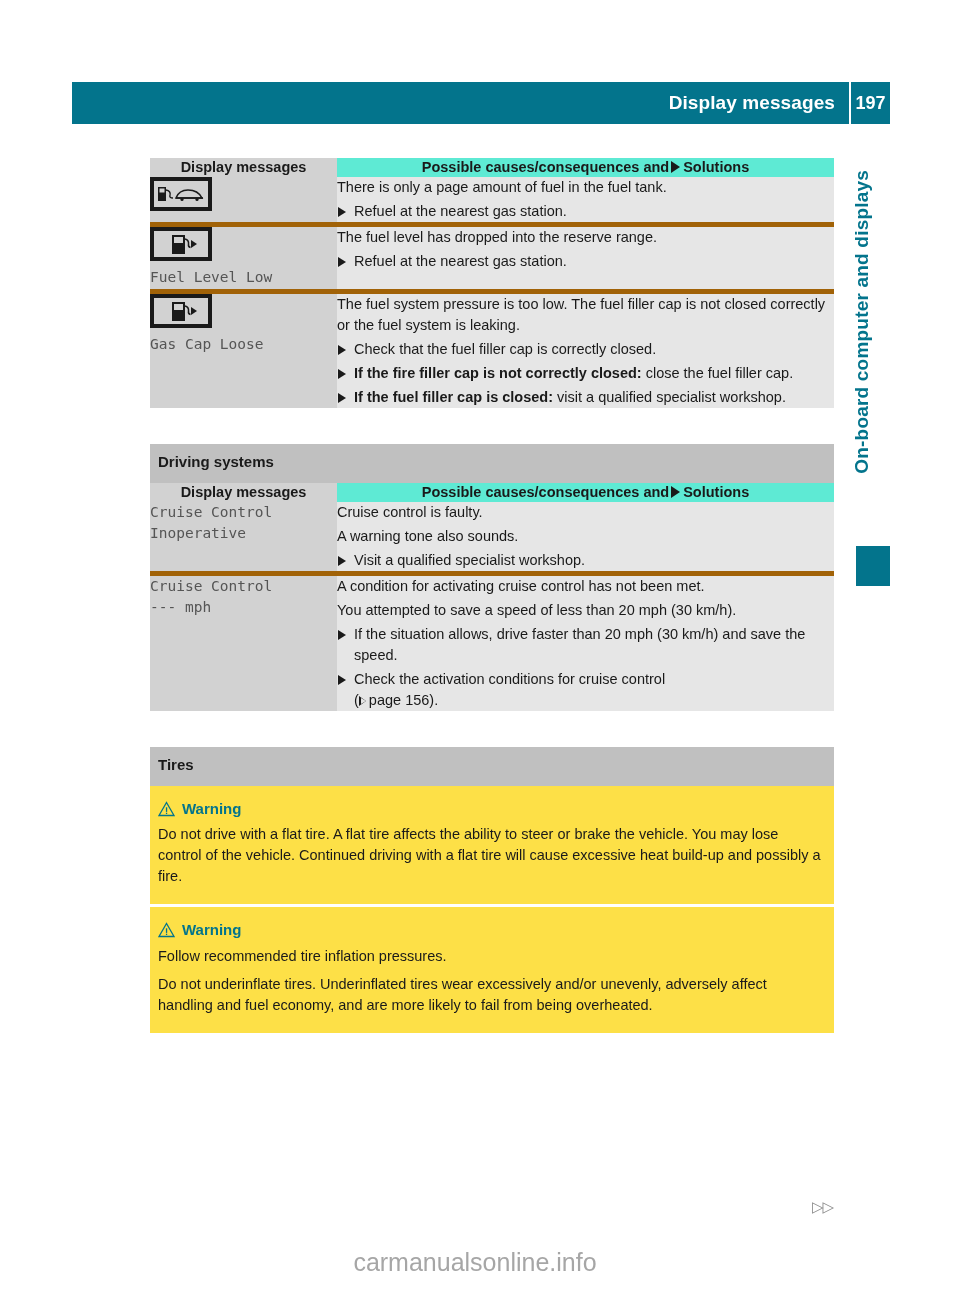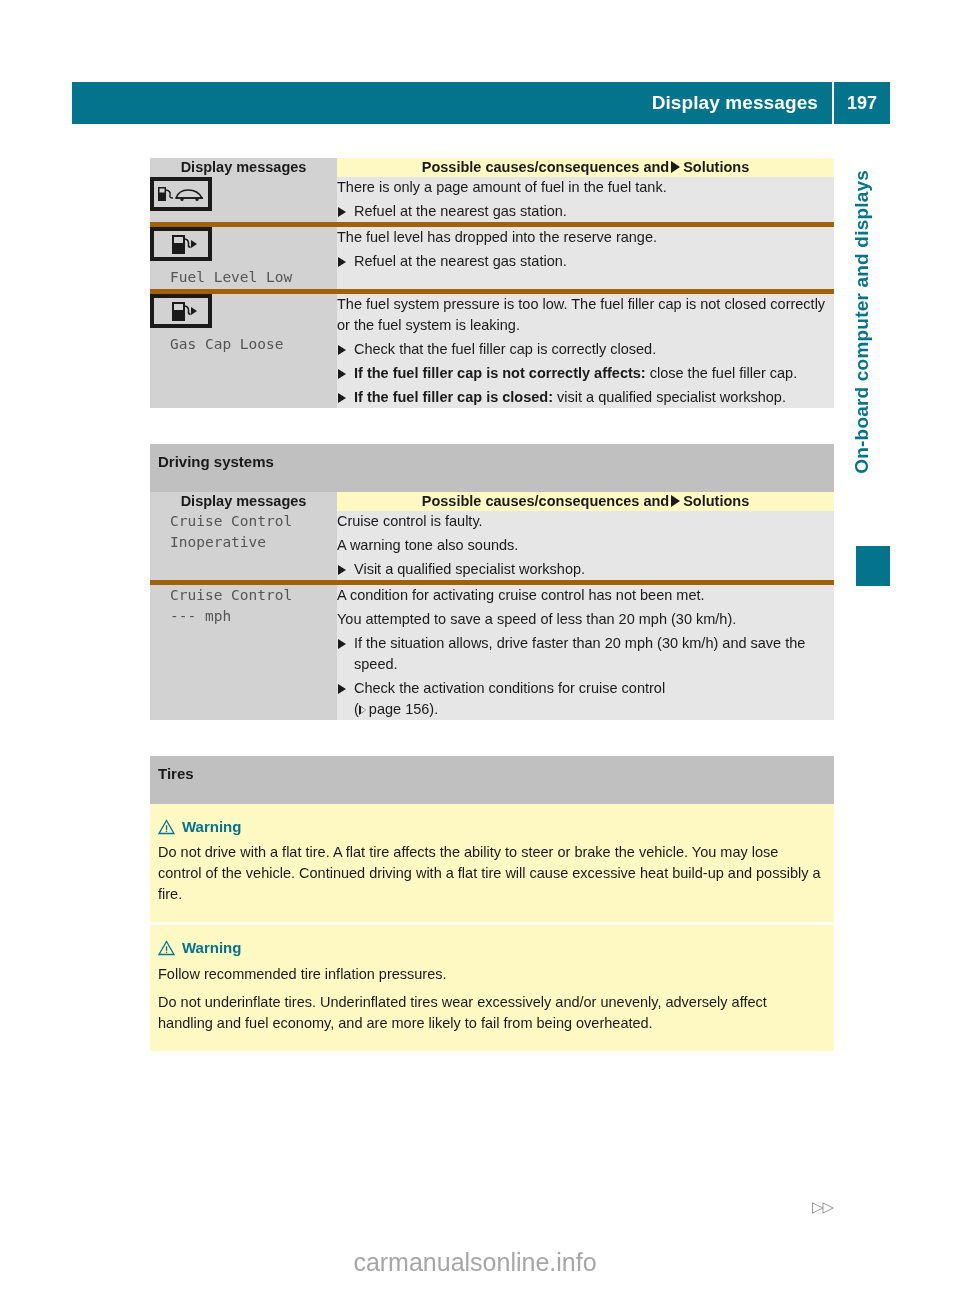--- a/index.html
+++ b/index.html
@@ -44,7 +44,7 @@
     font-size: 18px;
     font-weight: bold;
     color: #ffffff;
-    width: 56px;
+    width: 39px;
     text-align: center;
   }
 

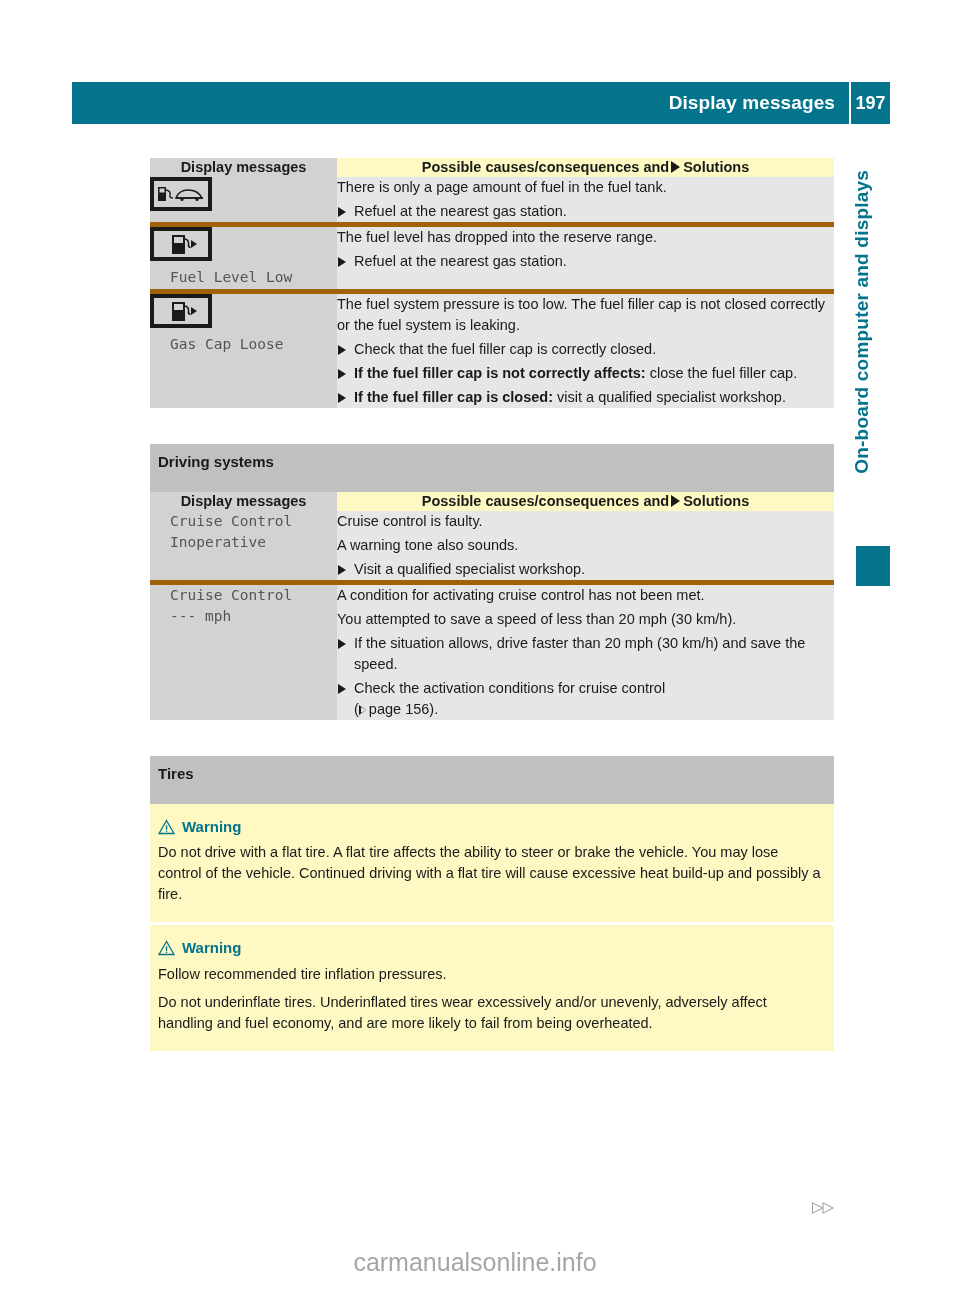--- a/index.html
+++ b/index.html
@@ -106,7 +106,7 @@
     line-height: 1.3;
   }
   .th-left  { background: #d2d2d2; }
-  .th-right { background: #fef9c3; padding-left: 10px; }
+  .th-right { background: #5eead4; padding-left: 10px; }
 
   .cell-left {
     background: #d2d2d2;

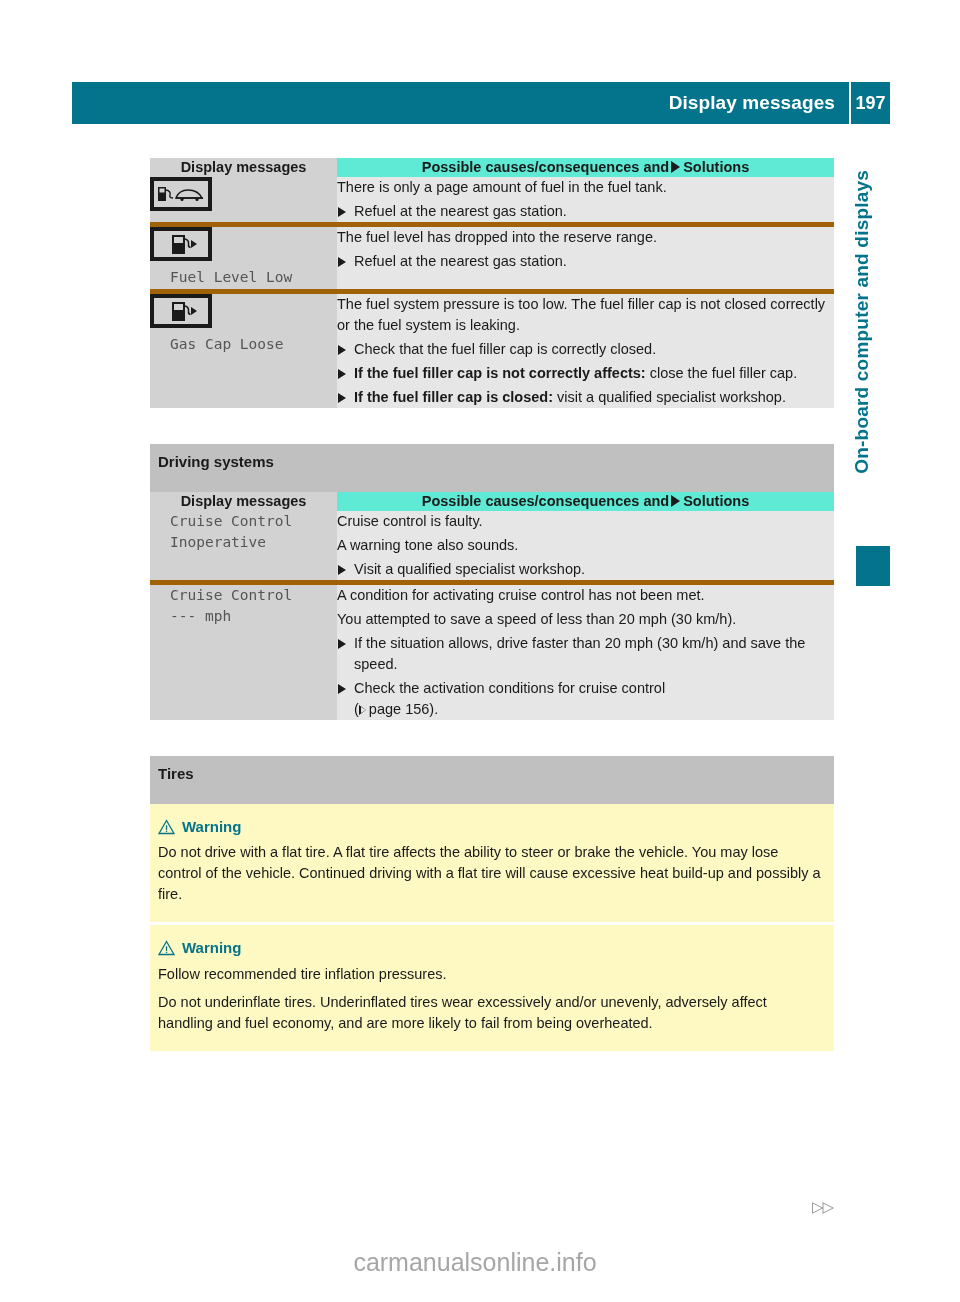--- a/index.html
+++ b/index.html
@@ -130,7 +130,6 @@
     line-height: 1.5;
     margin-top: 6px;
     white-space: pre;
-    padding-left: 20px;
   }
 
   .para { margin: 0 0 3px 0; }

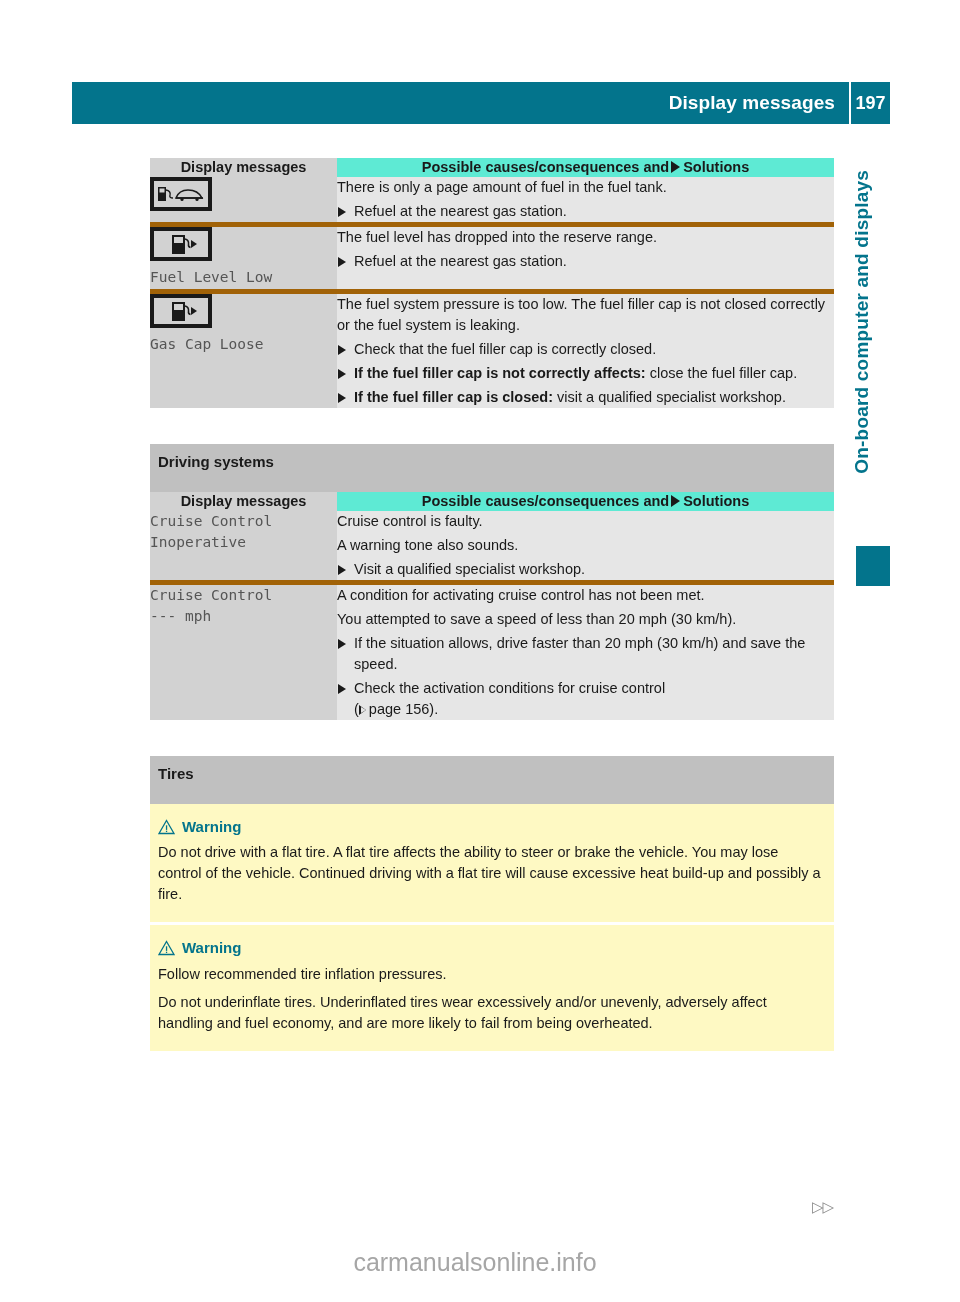--- a/index.html
+++ b/index.html
@@ -336,7 +336,7 @@
           <p class="para">The fuel system pressure is too low. The fuel filler cap is not closed correctly or the fuel system is leaking.</p>
           <p class="bullet">Check that the fuel filler cap is correctly closed.</p>
           <p class="bullet">
-            <b>If the fuel filler cap is not correctly affects:</b>
+            <b>If the fire filler cap is not correctly closed:</b>
             <span>close the fuel filler cap.</span>
           </p>
           <p class="bullet">

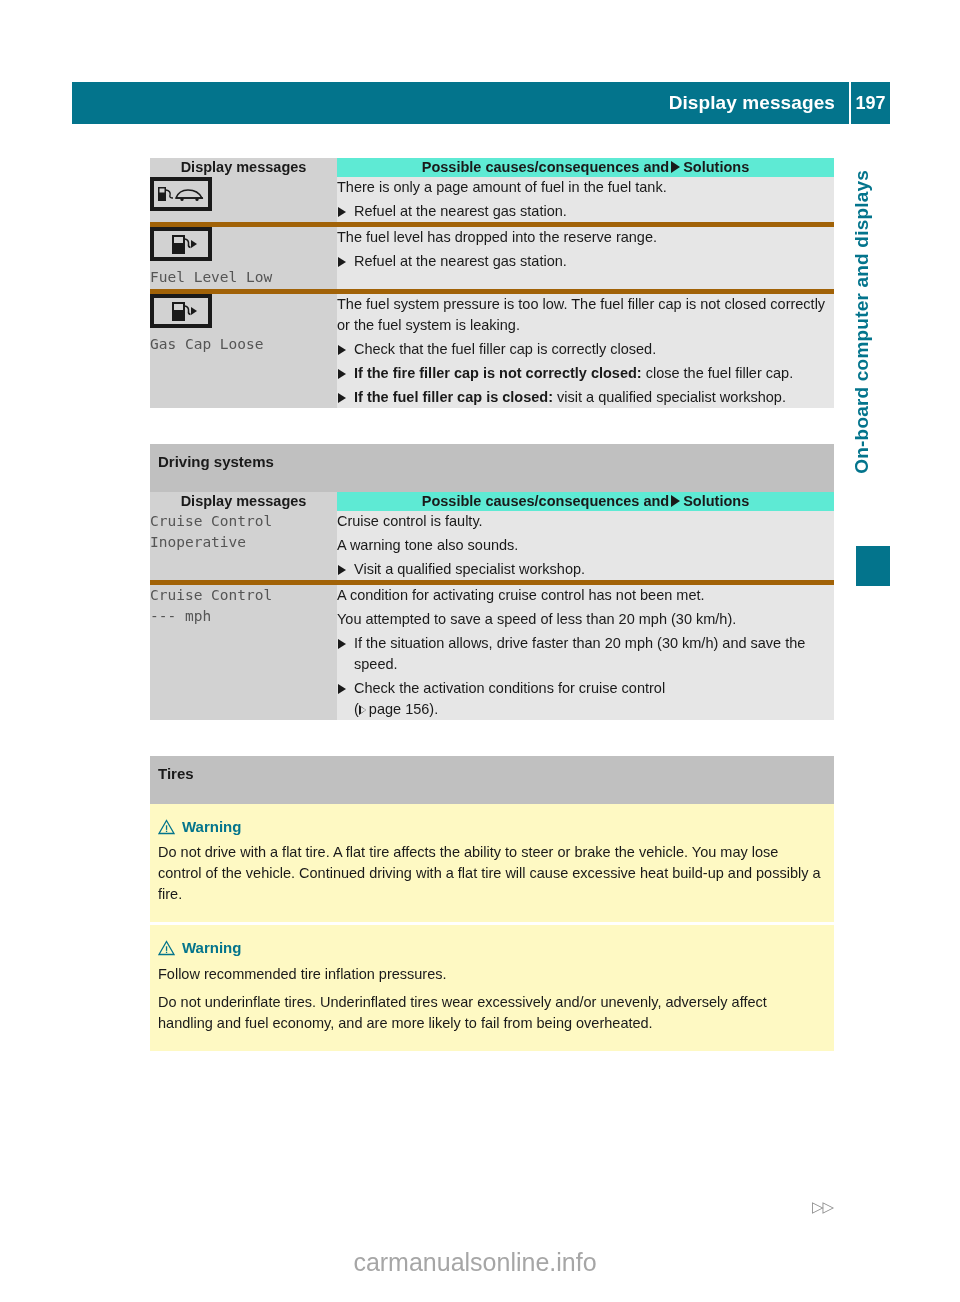--- a/index.html
+++ b/index.html
@@ -199,7 +199,7 @@
     background: #c0c0c0;
     font-size: 15px;
     font-weight: bold;
-    padding: 9px 10px 22px 8px;
+    padding: 9px 10px 13px 8px;
     margin-top: 36px;
   }
 

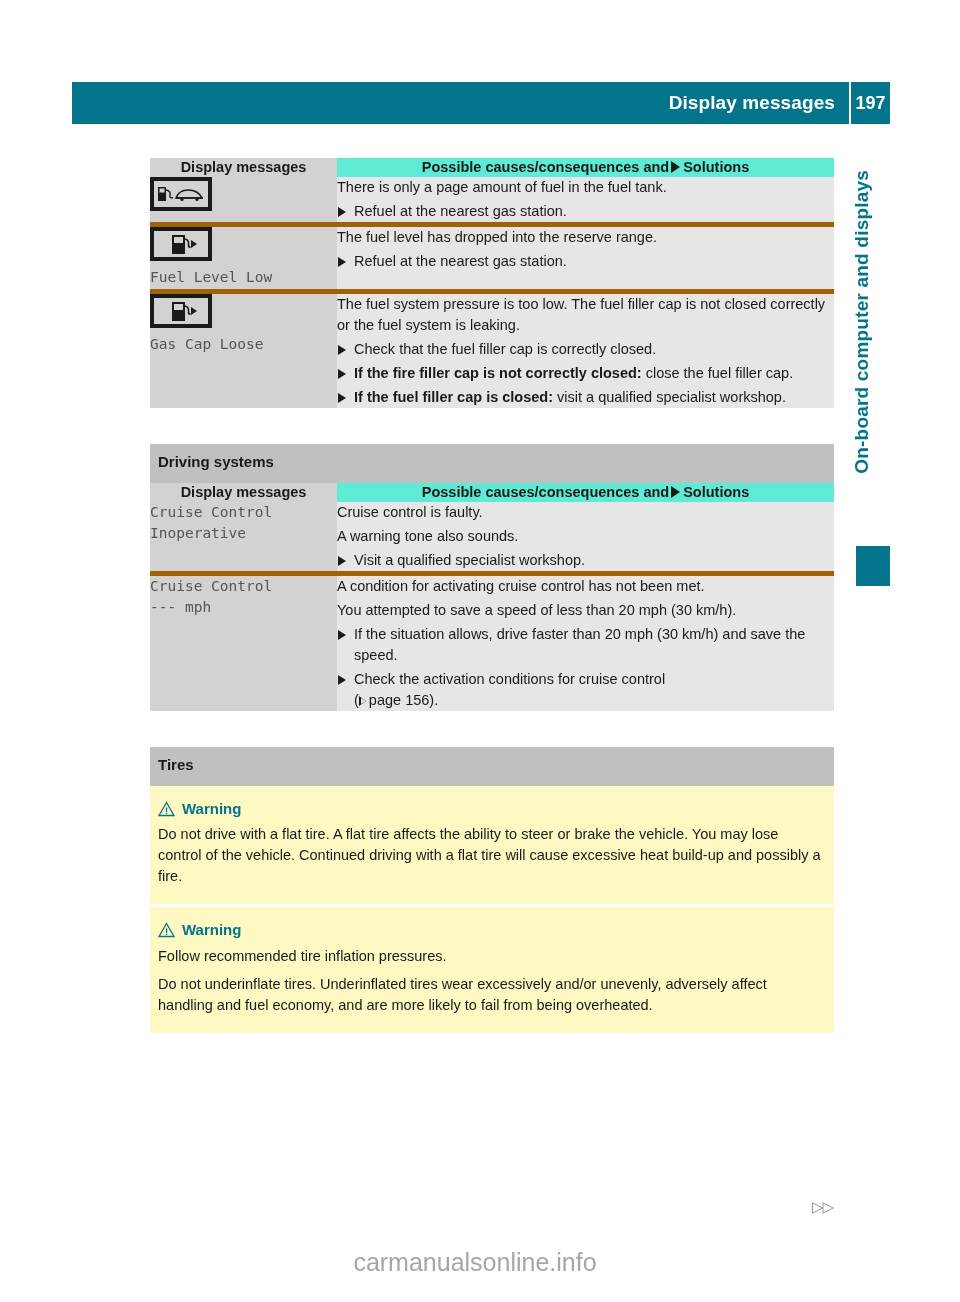--- a/index.html
+++ b/index.html
@@ -205,7 +205,7 @@
 
   
   .warn-block {
-    background: #fef9c3;
+    background: #fde047;
     padding: 12px 11px 14px 8px;
     font-size: 14.5px;
     line-height: 1.45;

